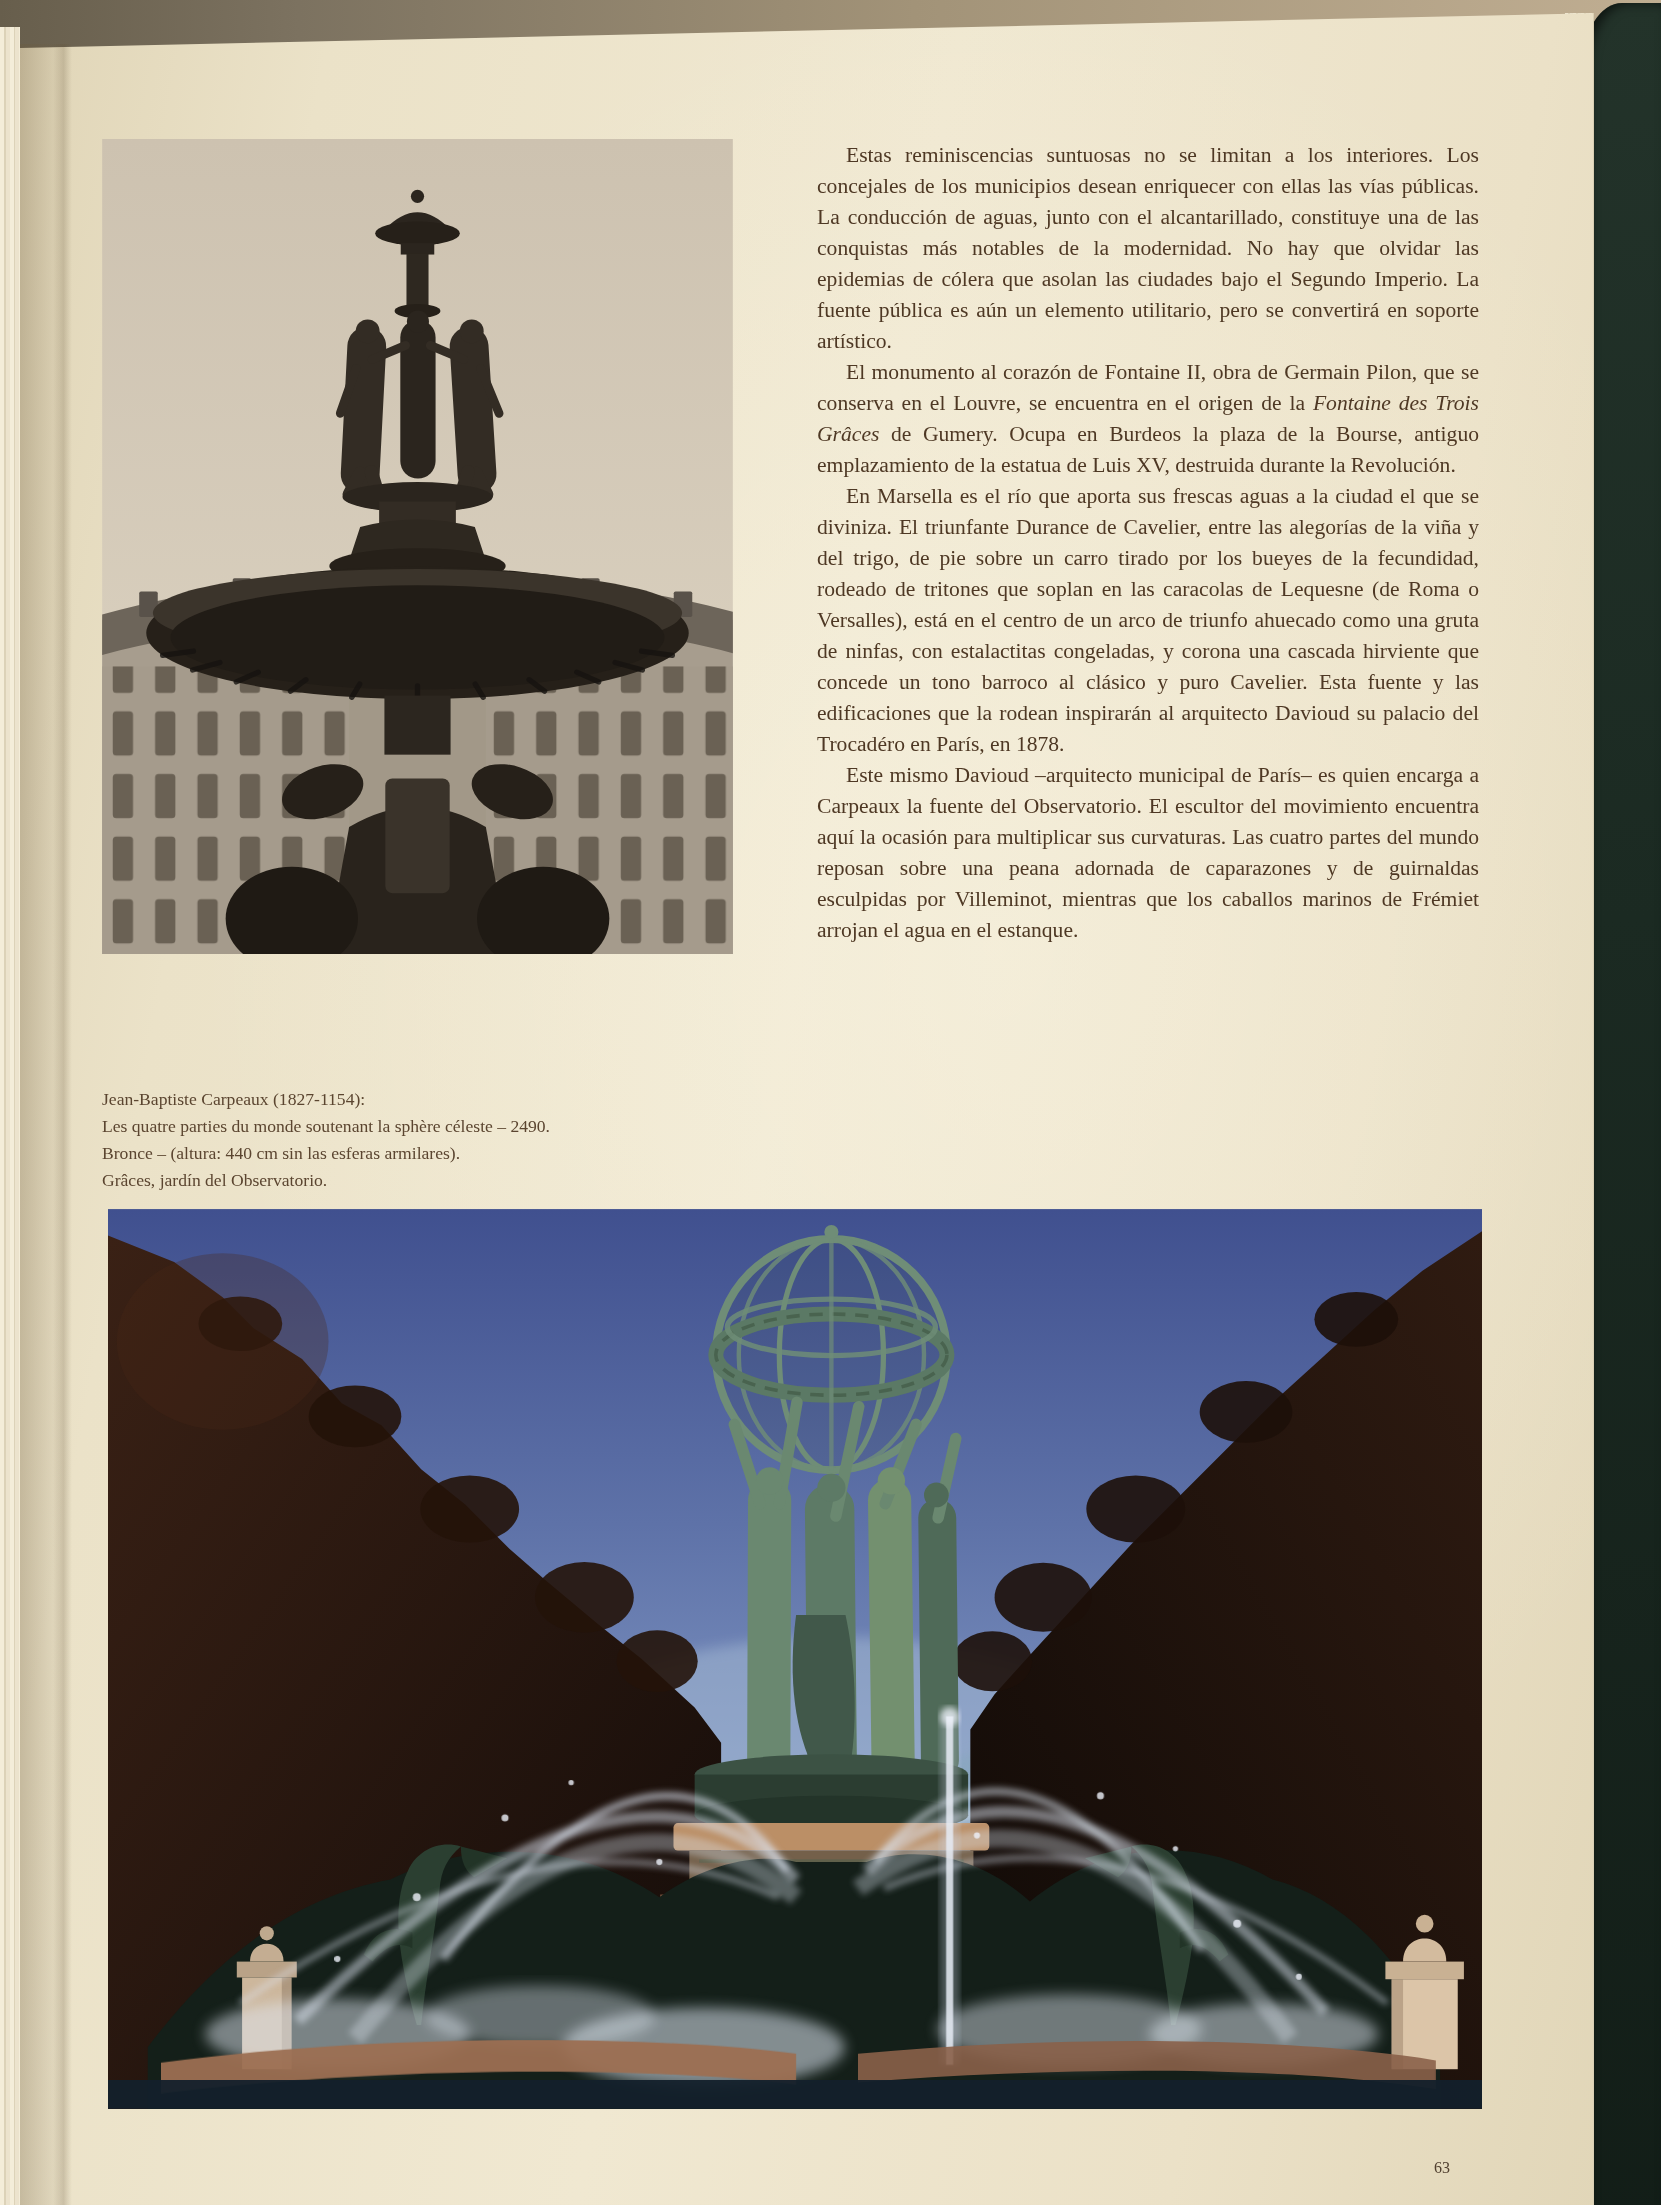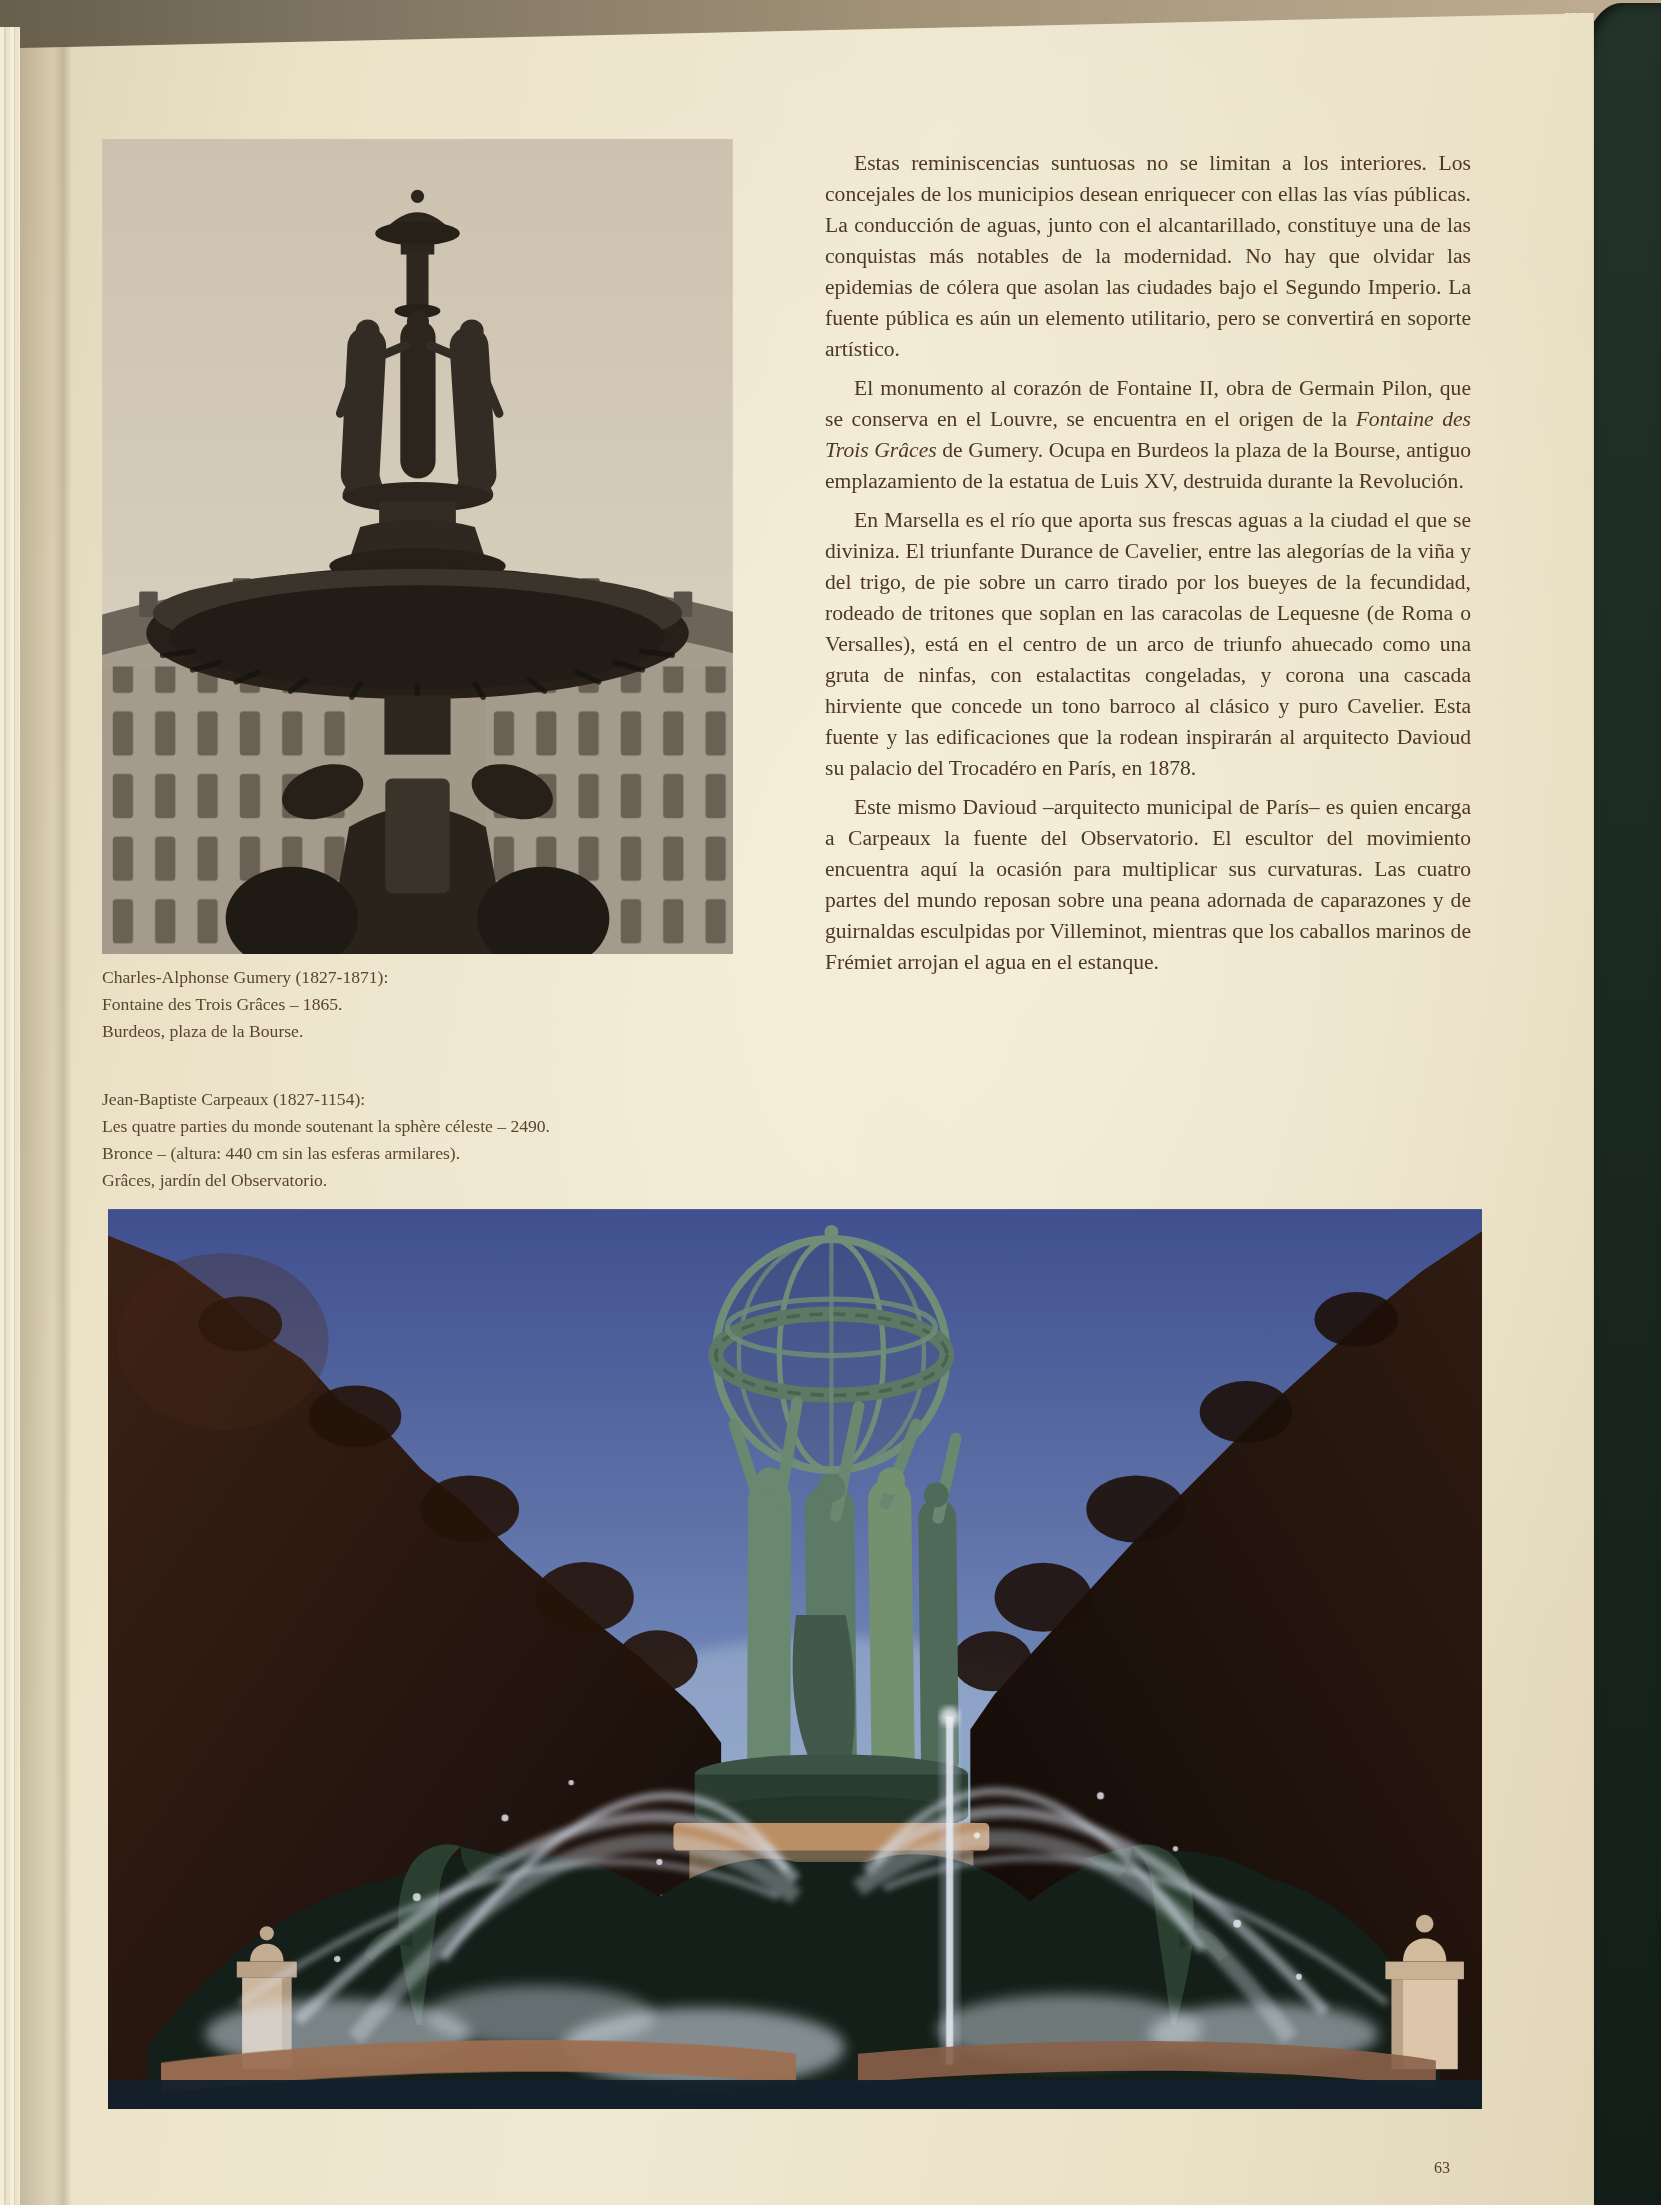--- a/index.html
+++ b/index.html
@@ -34,7 +34,7 @@
   .caption p{margin:0;white-space:nowrap;font-size:17.6px;line-height:27px;color:#5b4530;}
   
   .article{color:#4e3824;}
-  .article p{margin:8px;text-indent:29px;text-align:justify;font-size:21.6px;line-height:31px;}
+  .article p{margin:0;text-indent:29px;text-align:justify;font-size:21.6px;line-height:31px;}
   .page-number{font-size:16px;color:#514030;}
 </style>
 </head>

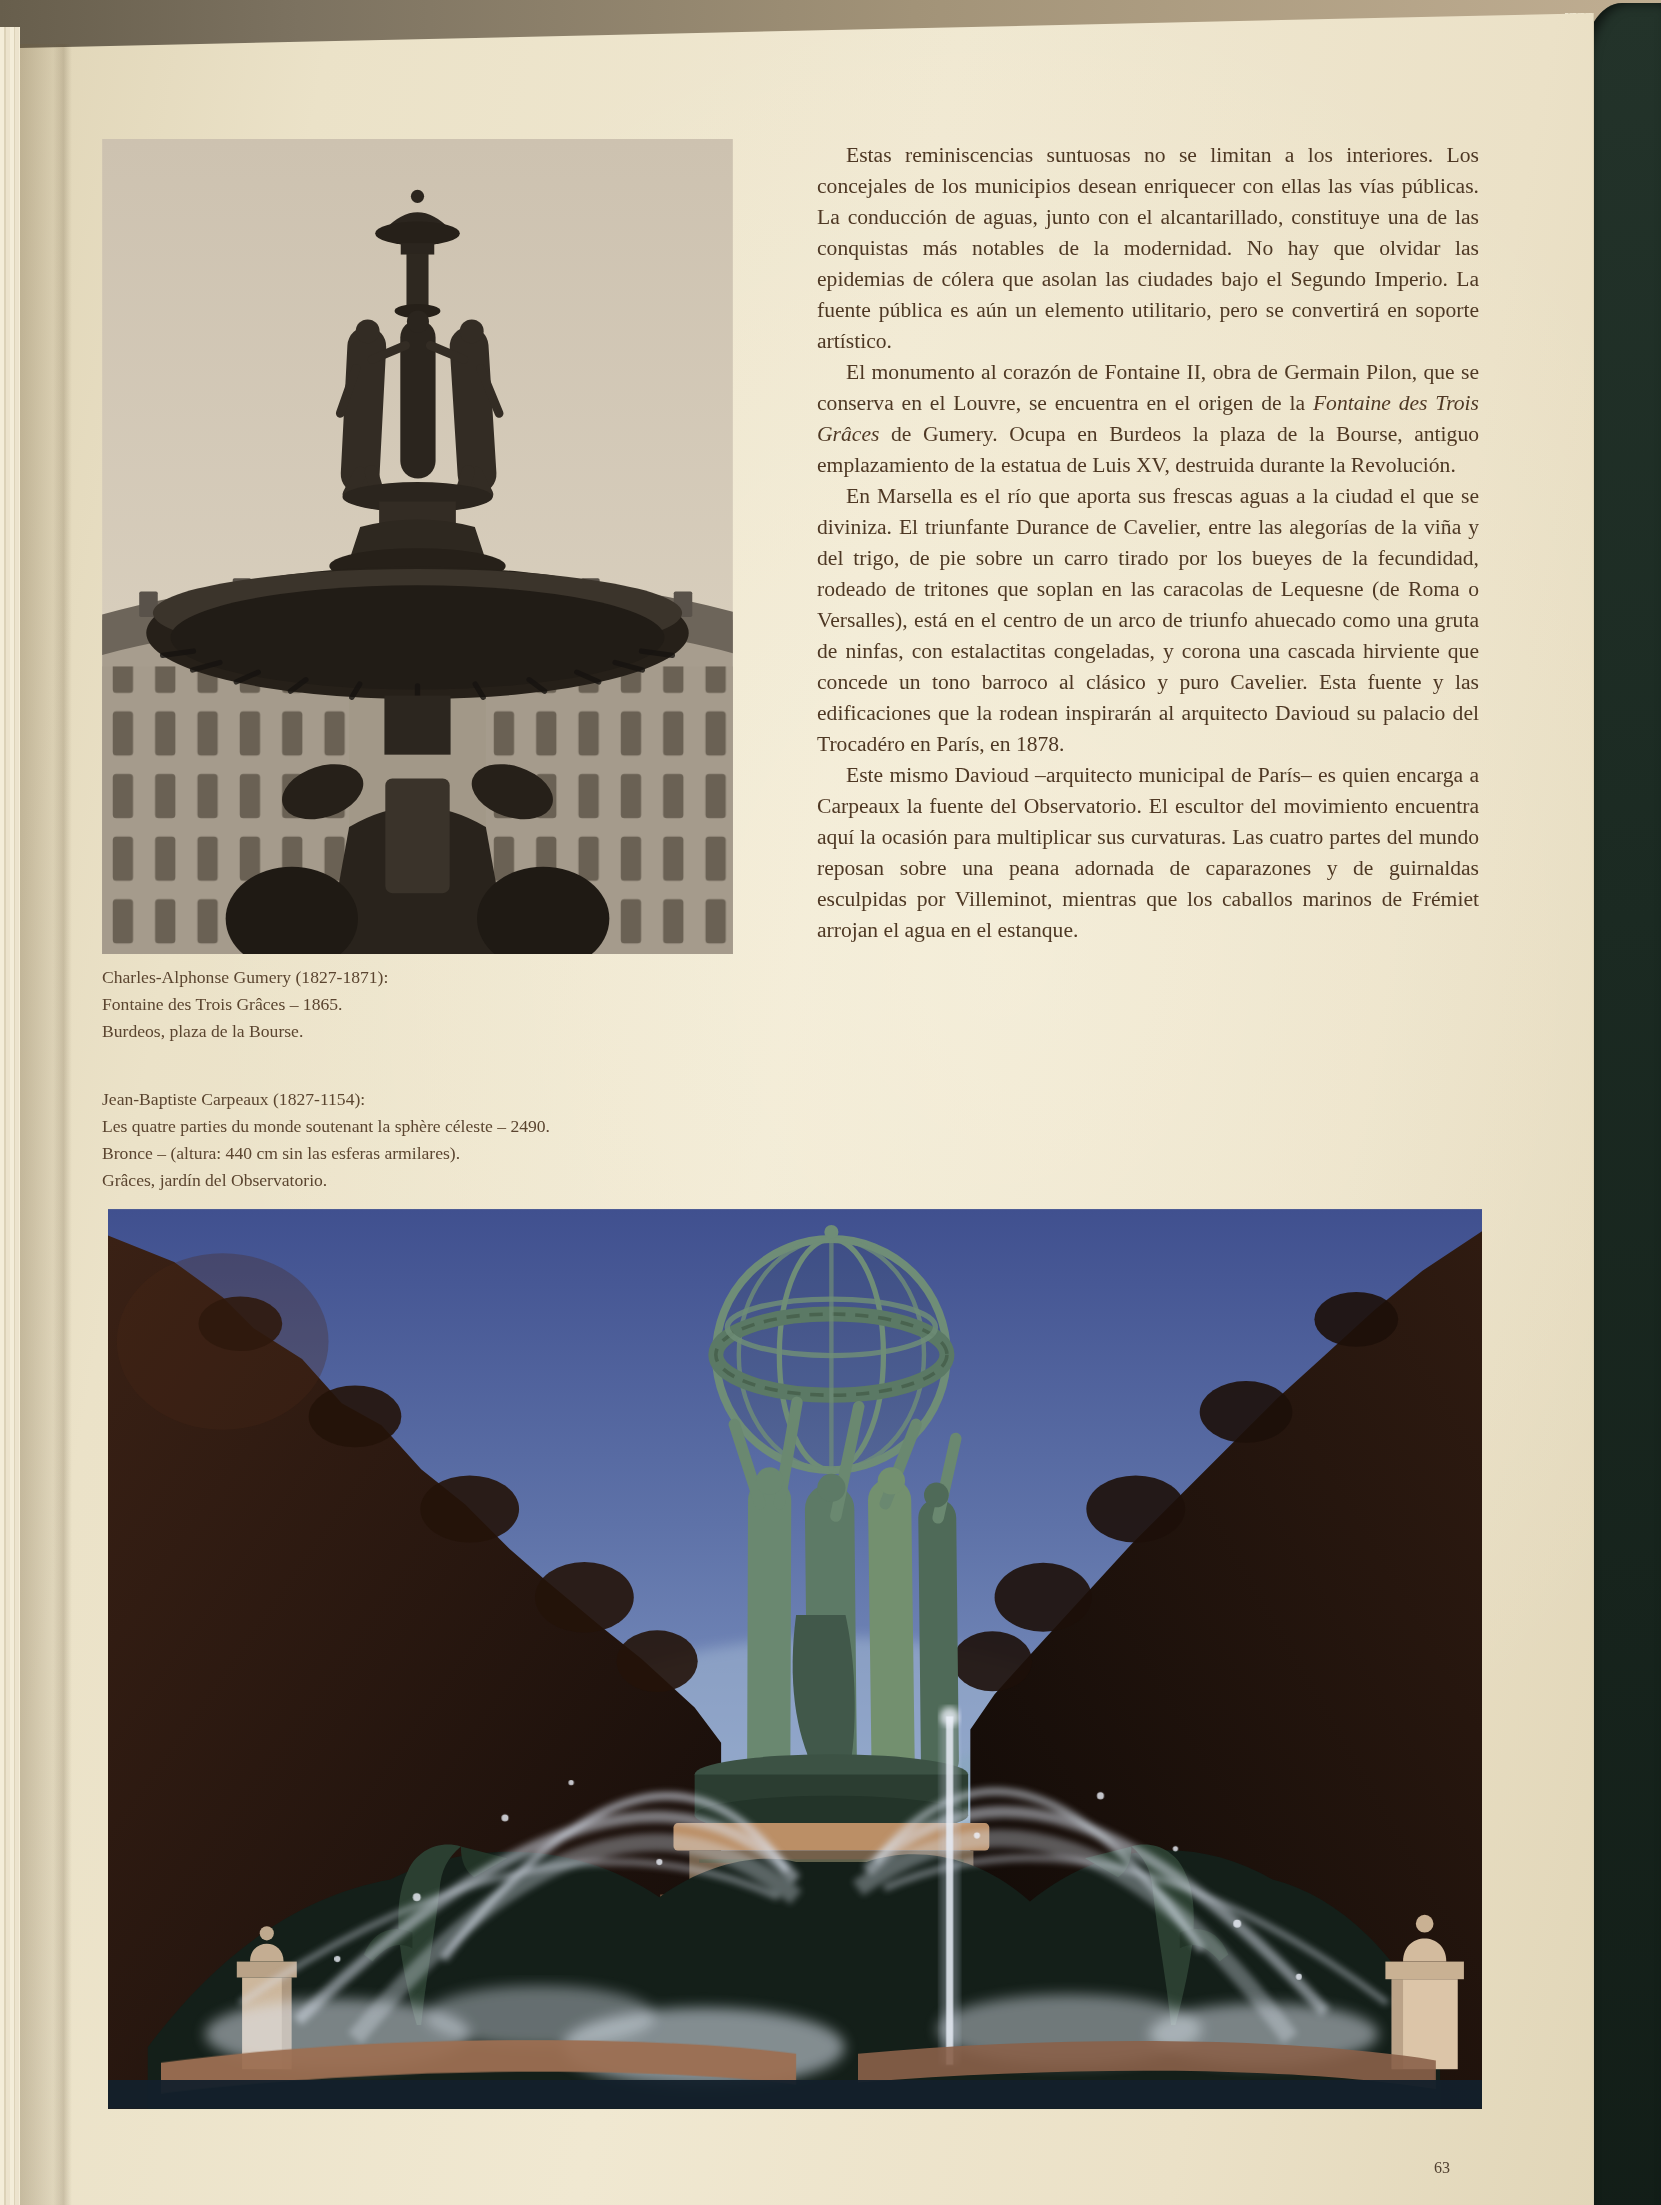--- a/index.html
+++ b/index.html
@@ -137,11 +137,6 @@
     </g>
   </svg>
 
-  <div class="abs caption" style="left:102px;top:964px">
-    <p>Charles-Alphonse Gumery (1827-1871):</p>
-    <p>Fontaine des Trois Grâces – 1865.</p>
-    <p>Burdeos, plaza de la Bourse.</p>
-  </div>
 
   <div class="abs caption" style="left:102px;top:1086px">
     <p>Jean-Baptiste Carpeaux (1827-1154):</p>

